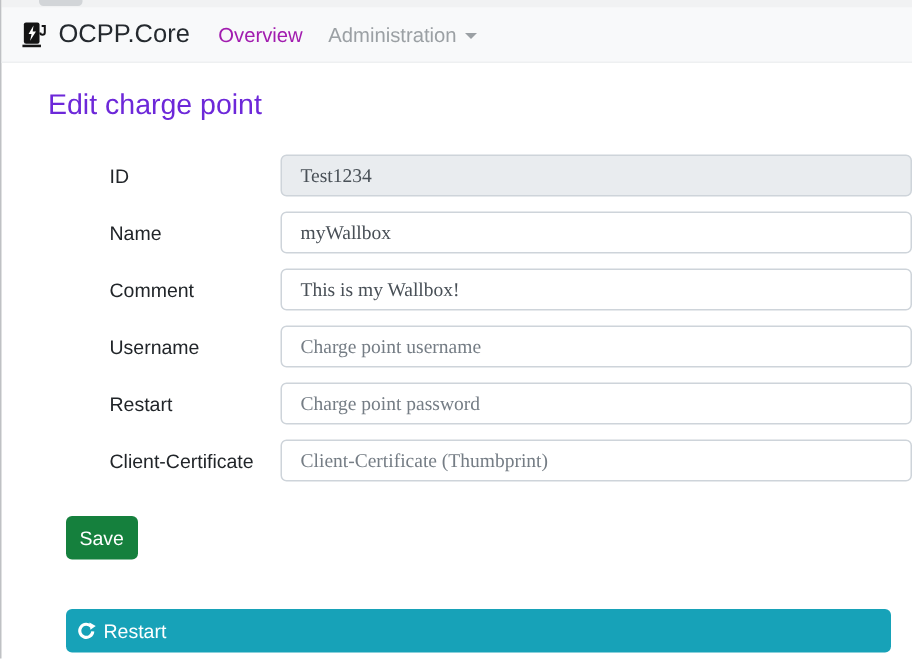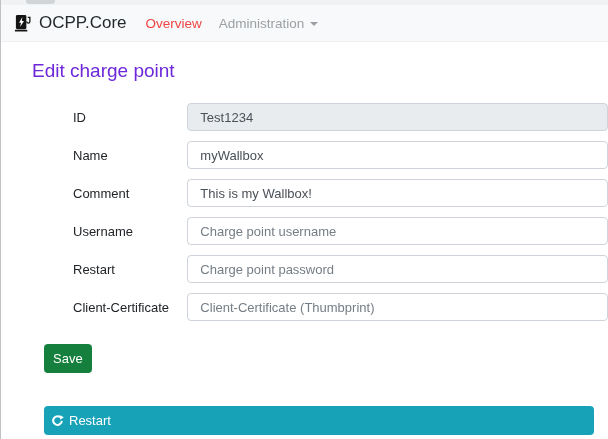--- a/index.html
+++ b/index.html
@@ -29,7 +29,7 @@
   .brand { display:flex; align-items:center; gap:6px; margin-right:19px; cursor:pointer; text-decoration:none; }
   .brand-text { font-size:17px; color:#24292e; }
   .nav-link { font-size:13.5px; cursor:pointer; }
-  .nav-link.overview { color:#ef4444; margin-right:17px; }
+  .nav-link.overview { color:#a21caf; margin-right:17px; }
   .nav-link.admin { color:#9ba0a4; display:flex; align-items:center; gap:6px; }
   .caret {
     width:0; height:0; display:inline-block;

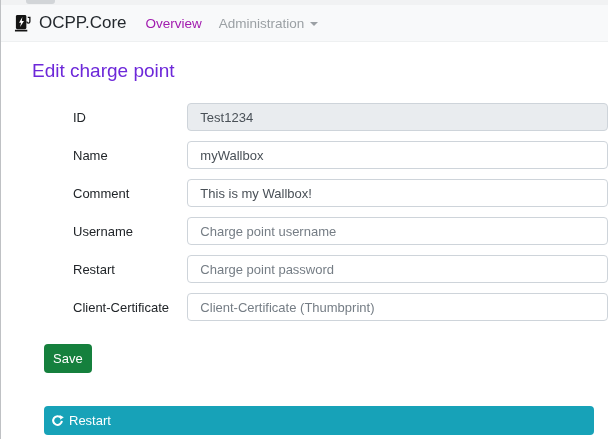--- a/index.html
+++ b/index.html
@@ -48,7 +48,7 @@
     width:447px; height:28px;
     border:1px solid #ced4da; border-radius:4px;
     padding:0 12px; font-size:13px; color:#495057;
-    font-family:Liberation Sans, sans-serif; background:#fff; outline:none;
+    font-family:Liberation Serif, serif; background:#fff; outline:none;
   }
   .field-input:disabled { background:#e9ecef; color:#495057; }
   .field-input::placeholder { color:#757d85; opacity:1; }

